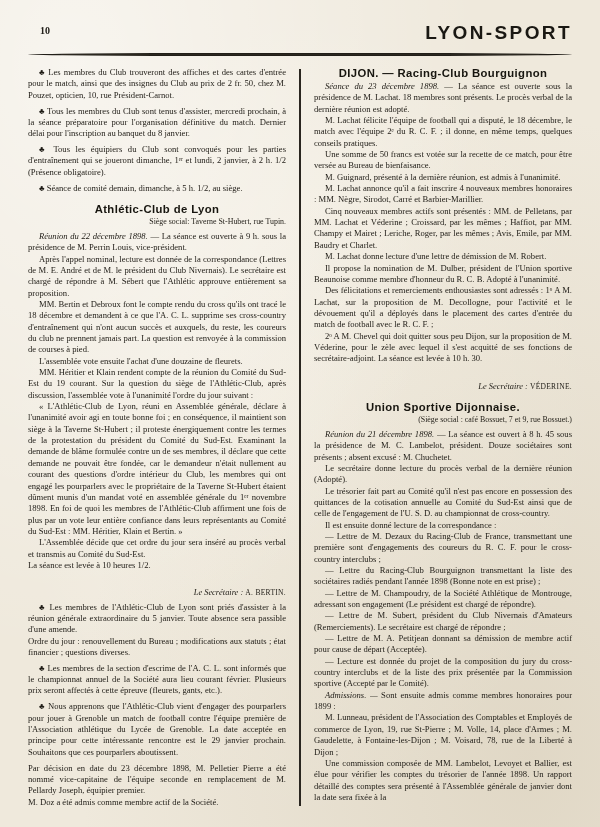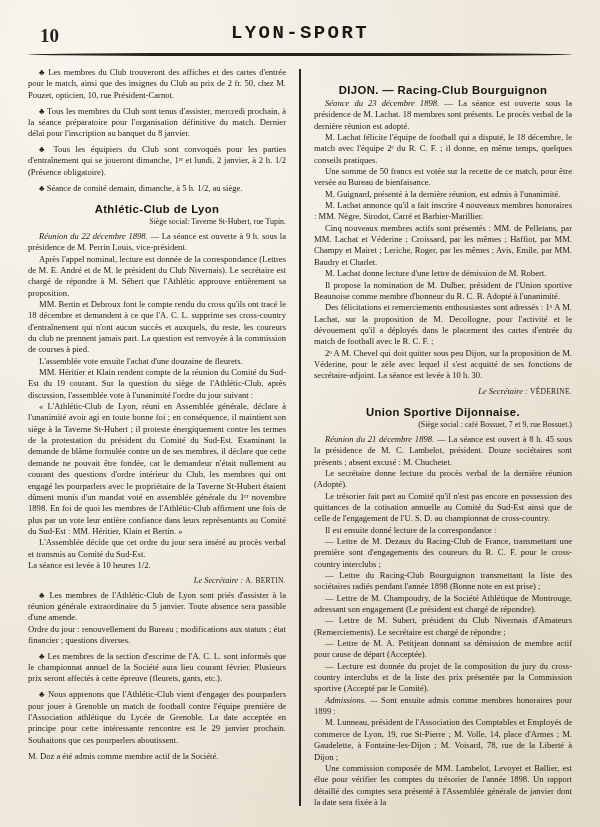--- a/index.html
+++ b/index.html
@@ -49,7 +49,7 @@
     left: 12px;
     top: 3px;
     font-family: "Liberation Serif", serif;
-    font-size: 19px;
+    font-size: 10px;
     font-weight: bold;
     color: #23201b;
   }

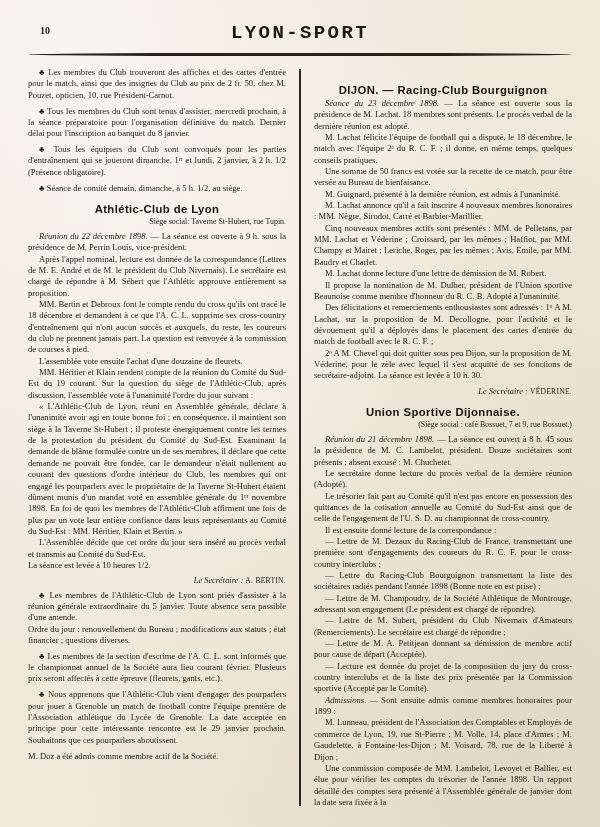--- a/index.html
+++ b/index.html
@@ -54,8 +54,8 @@
     color: #23201b;
   }
   .masthead-title {
-    text-align: center;
-    font-family: Liberation Mono, monospace;
+    text-align: right;
+    font-family: Liberation Sans, sans-serif;
     font-size: 19px;
     font-weight: bold;
     letter-spacing: 2.4px;

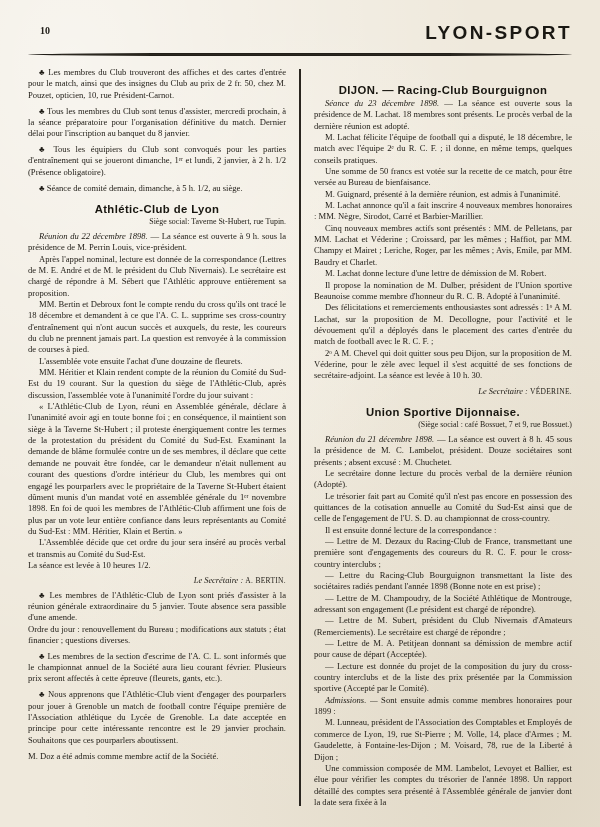--- a/index.html
+++ b/index.html
@@ -221,7 +221,7 @@
 
       <div class="col">
 
-        <h2 class="club" style="margin-top:17px">DIJON. — Racing-Club Bourguignon</h2>
+        <h2 class="club" style="margin-top:0">DIJON. — Racing-Club Bourguignon</h2>
 
         <p class="indent"><i class="it">Séance du 23 décembre 1898.</i> <span>— La séance est ouverte sous la présidence de M. Lachat. 18 membres sont présents. Le procès verbal de la dernière réunion est adopté.</span></p>
         <p class="indent">M. Lachat félicite l'équipe de football qui a disputé, le 18 décembre, le match avec l'équipe 2ᵉ du R. C. F. ; il donne, en même temps, quelques conseils pratiques.</p>

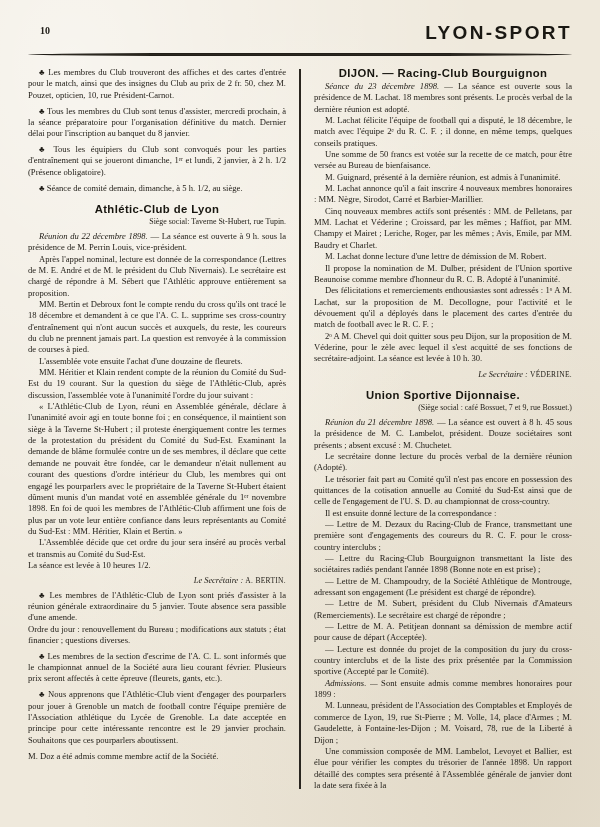--- a/index.html
+++ b/index.html
@@ -147,7 +147,7 @@
     font-size: 8.4px;
     line-height: 11.3px;
     text-indent: 0;
-    margin-top: 4px;
+    margin-top: 16px;
   }
   .sig i { font-style: italic; }
   .smallcaps {

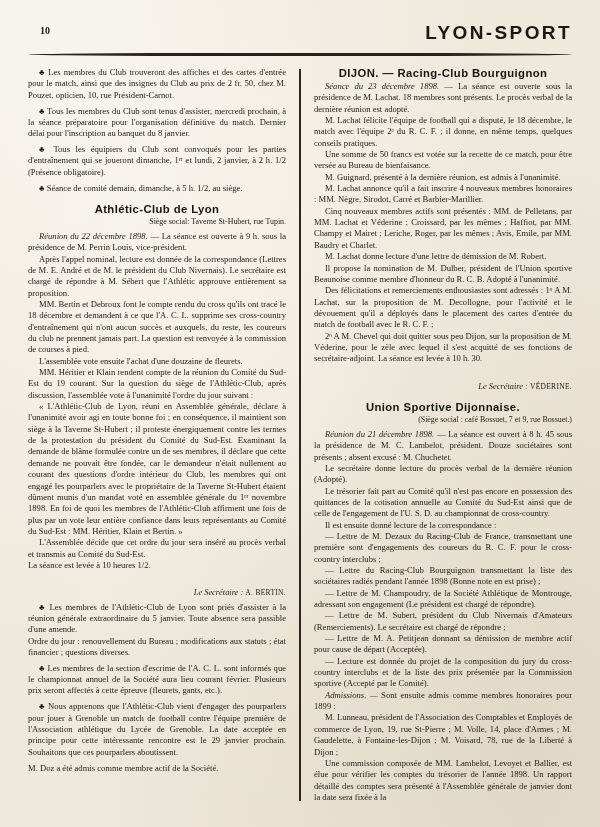--- a/index.html
+++ b/index.html
@@ -211,6 +211,7 @@
           <p class="indent"><span class="clover">♣</span> <span>Nous apprenons que l'Athlétic-Club vient d'engager des pourparlers pour jouer à Grenoble un match de football contre l'équipe première de l'Association athlétique du Lycée de Grenoble. La date acceptée en principe pour cette intéressante rencontre est le 29 janvier prochain. Souhaitons que ces pourparlers aboutissent.</span></p>
         </div>
 
+        <p class="note">Par décision en date du 23 décembre 1898, M. Pelletier Pierre a été nommé vice-capitaine de l'équipe seconde en remplacement de M. Pellardy Joseph, équipier premier.</p>
         <p class="note">M. Doz a été admis comme membre actif de la Société.</p>
 
       </div>

